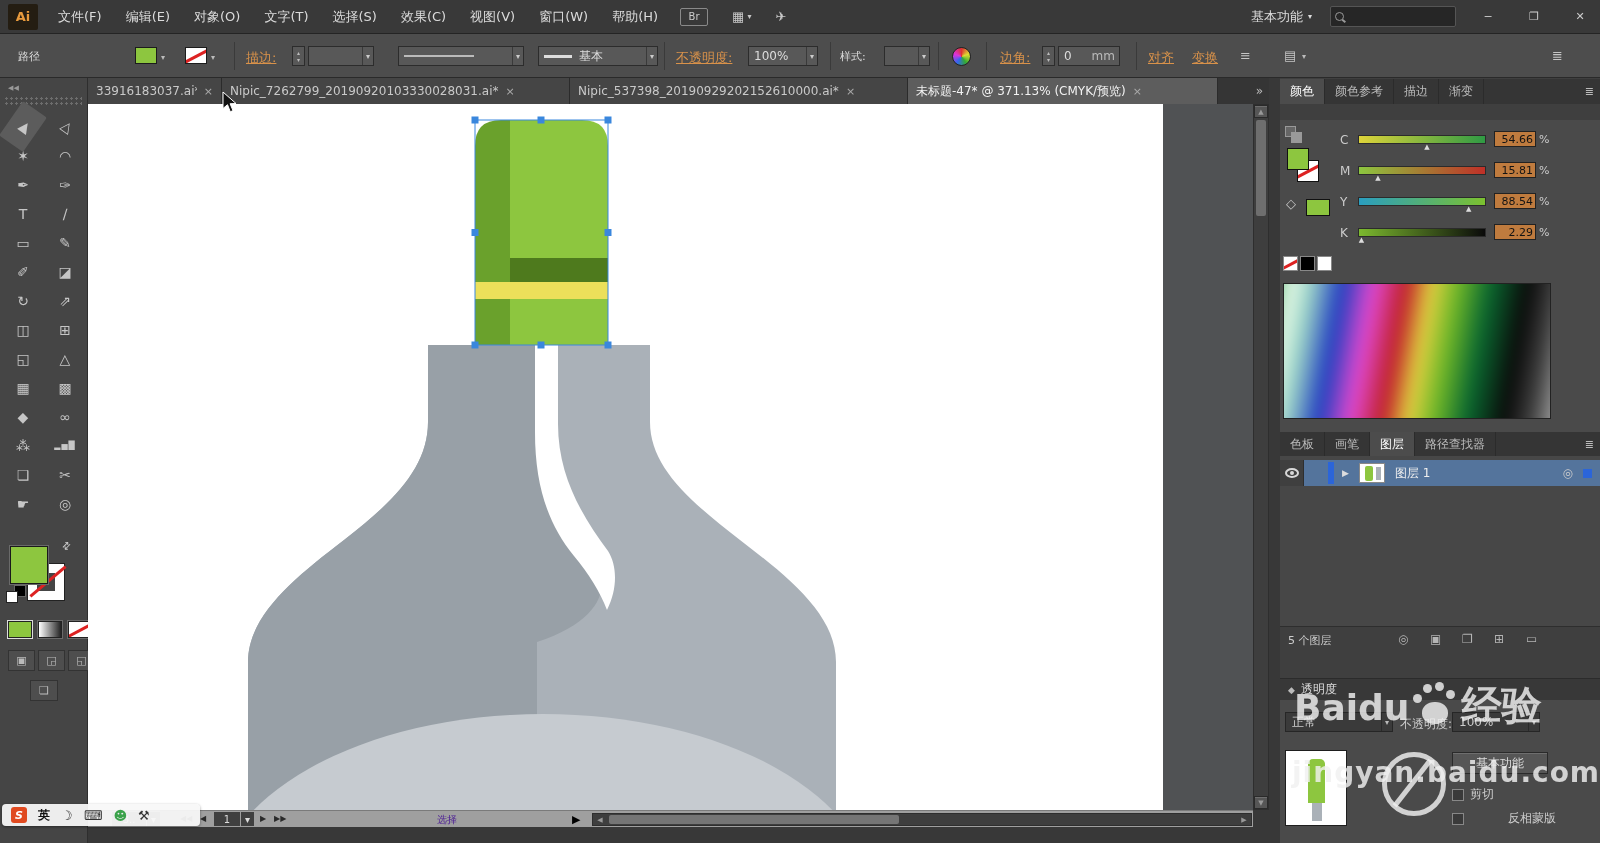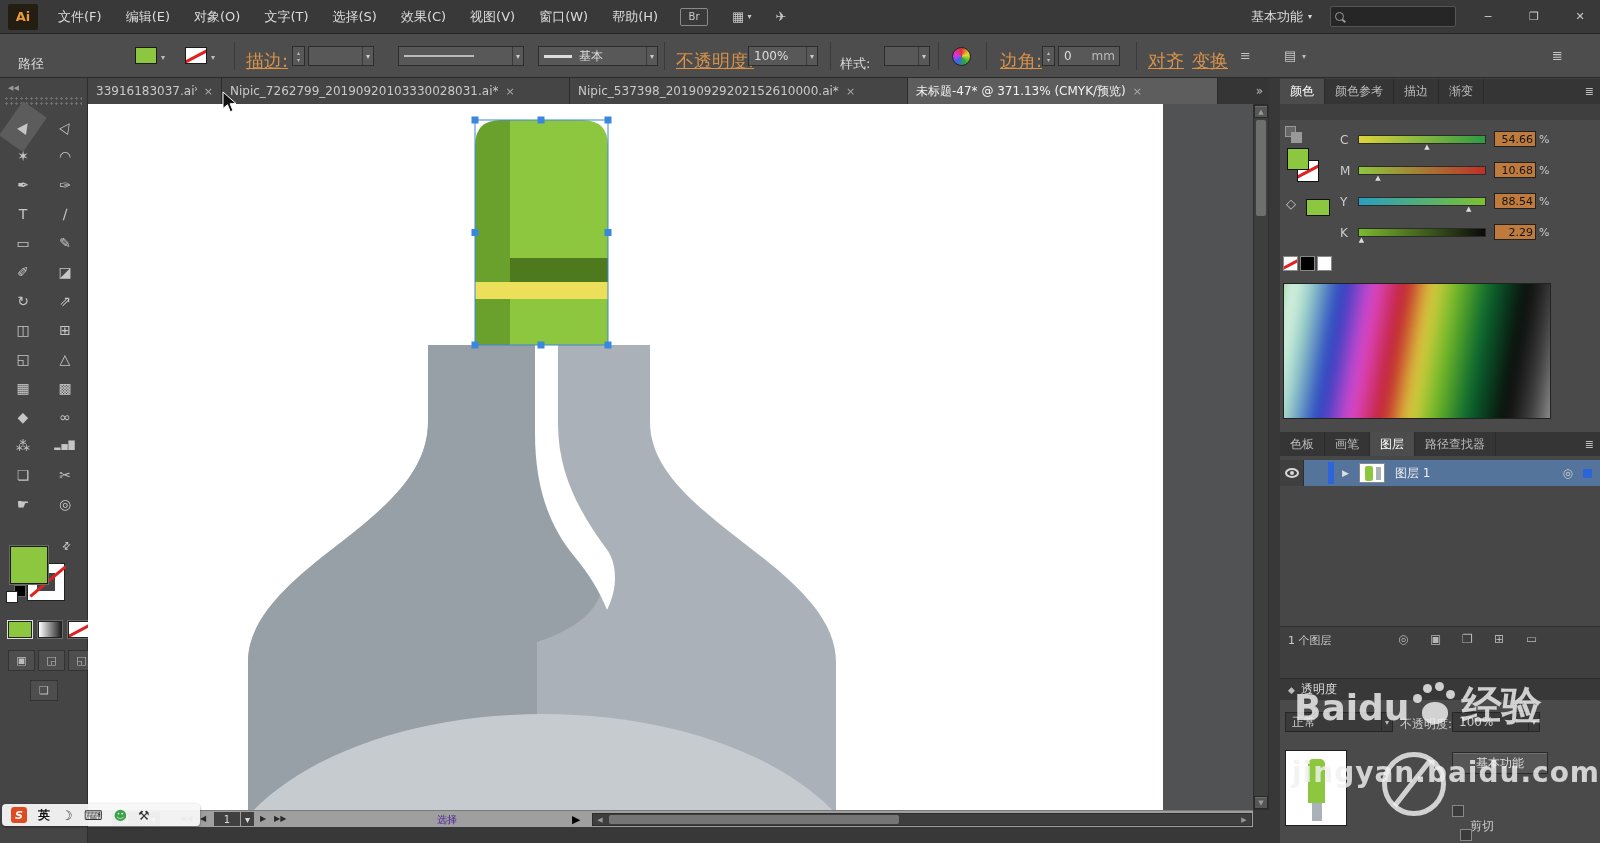--- a/index.html
+++ b/index.html
@@ -28,7 +28,7 @@
   
   .controlbar{position:absolute;left:0;top:34px;width:1600px;height:44px;background:#4d4d4d;
               border-bottom:1px solid #2a2a2a;box-sizing:border-box;}
-  .controlbar .lbl{position:absolute;color:#ddd;font-size:13px;top:21px;}
+  .controlbar .lbl{position:absolute;color:#ddd;font-size:11px;top:15px;}
   .olink{color:#d9924a;font-size:18px;text-decoration:underline;cursor:pointer;position:absolute;top:15px;}
   .sw{width:22px;height:17px;border:1px solid #1c1c1c;box-sizing:border-box;position:absolute;top:13px;cursor:pointer;}
   .sw-none{background:#fff;overflow:hidden;position:absolute;}

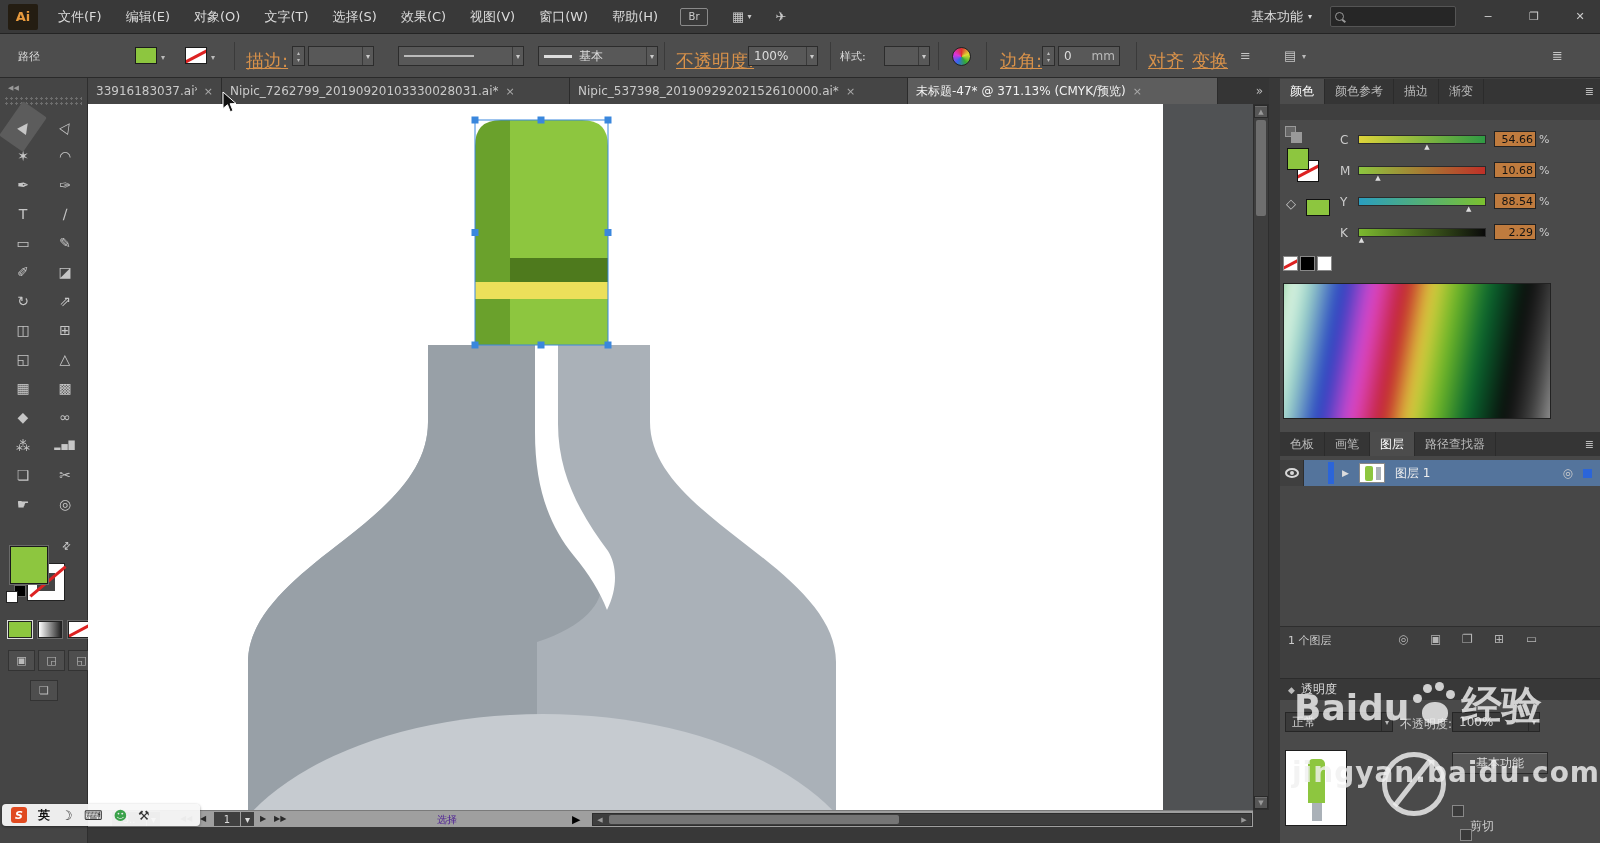--- a/index.html
+++ b/index.html
@@ -29,7 +29,7 @@
   .controlbar{position:absolute;left:0;top:34px;width:1600px;height:44px;background:#4d4d4d;
               border-bottom:1px solid #2a2a2a;box-sizing:border-box;}
   .controlbar .lbl{position:absolute;color:#ddd;font-size:11px;top:15px;}
-  .olink{color:#d9924a;font-size:18px;text-decoration:underline;cursor:pointer;position:absolute;top:15px;}
+  .olink{color:#d9924a;font-size:13px;text-decoration:underline;cursor:pointer;position:absolute;top:15px;}
   .sw{width:22px;height:17px;border:1px solid #1c1c1c;box-sizing:border-box;position:absolute;top:13px;cursor:pointer;}
   .sw-none{background:#fff;overflow:hidden;position:absolute;}
   .redslash{position:relative;overflow:hidden;}

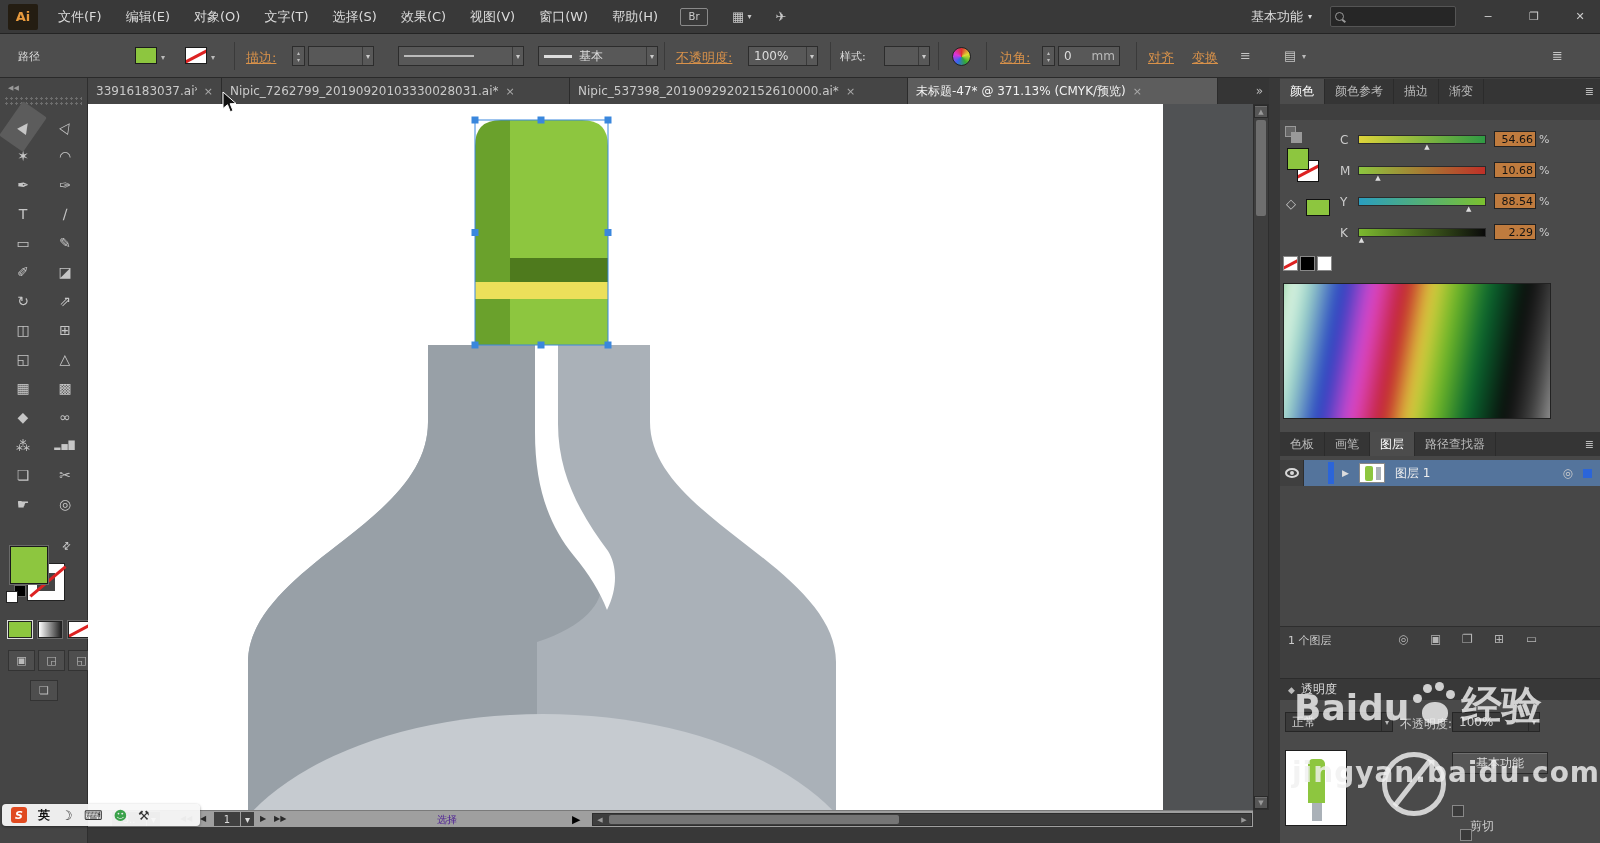--- a/index.html
+++ b/index.html
@@ -462,7 +462,7 @@
         <div class="track track-m">
           <span class="thumb" style="left: calc(16% - 4px);">▲</span>
         </div>
-        <div class="chan-val">10.68</div>
+        <div class="chan-val">15.81</div>
         <span class="chan-unit">%</span>
       </div>
       <div class="chan" style="top:72px;">

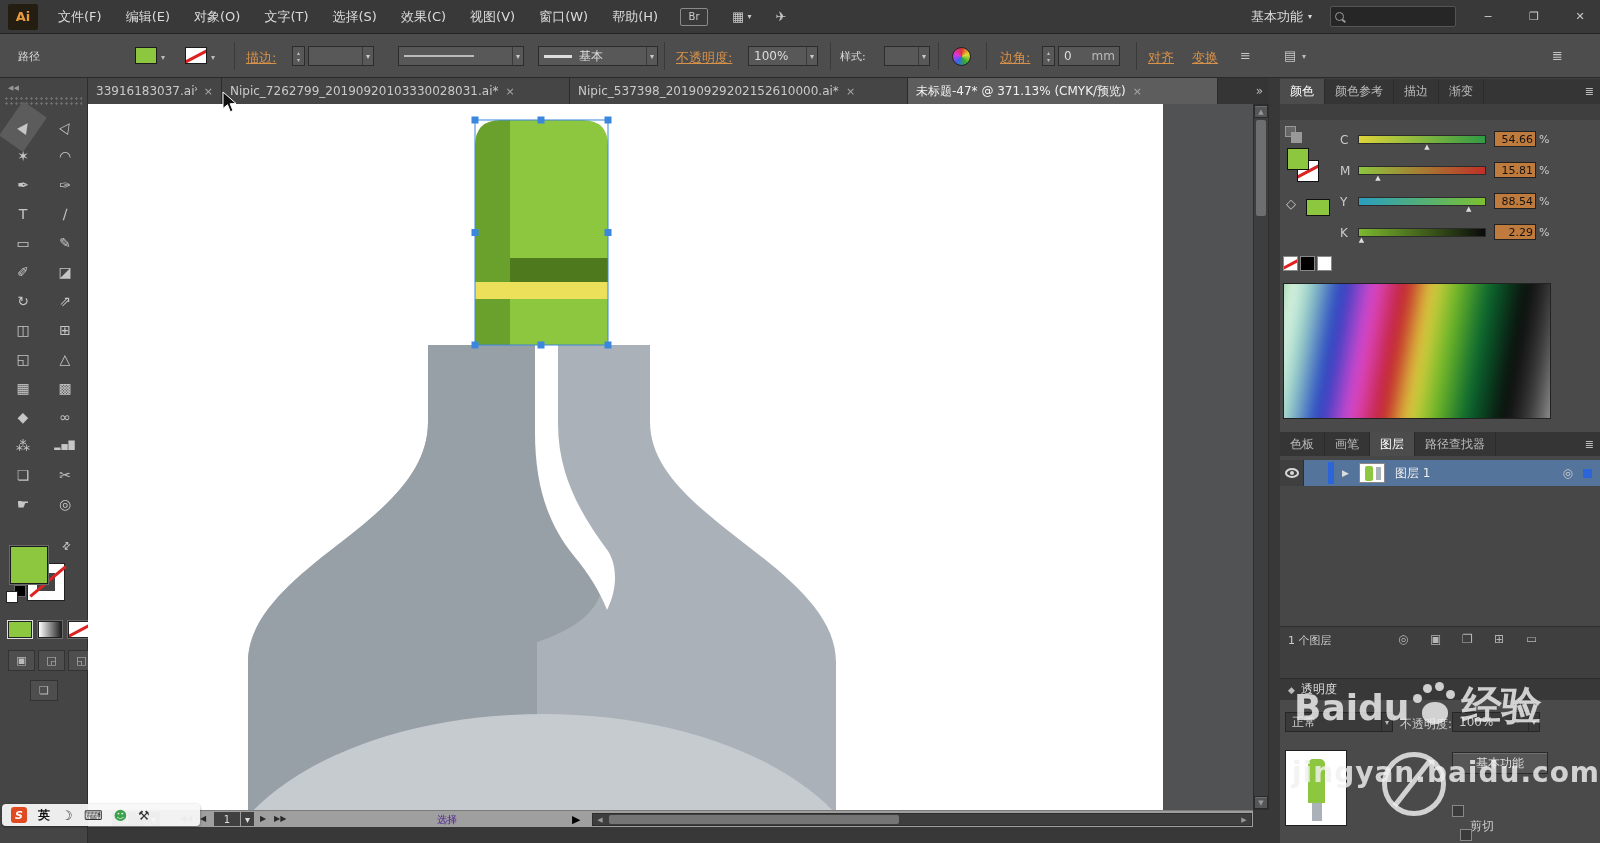--- a/index.html
+++ b/index.html
@@ -517,7 +517,7 @@
         </div>
       </div>
       <div class="lfoot" style="top:170px;">
-        <span class="cnt">1 个图层</span>
+        <span class="cnt">5 个图层</span>
         <span class="ic" style="left:118px;">◎</span>
         <span class="ic" style="left:150px;">▣</span>
         <span class="ic" style="left:182px;">❐</span>

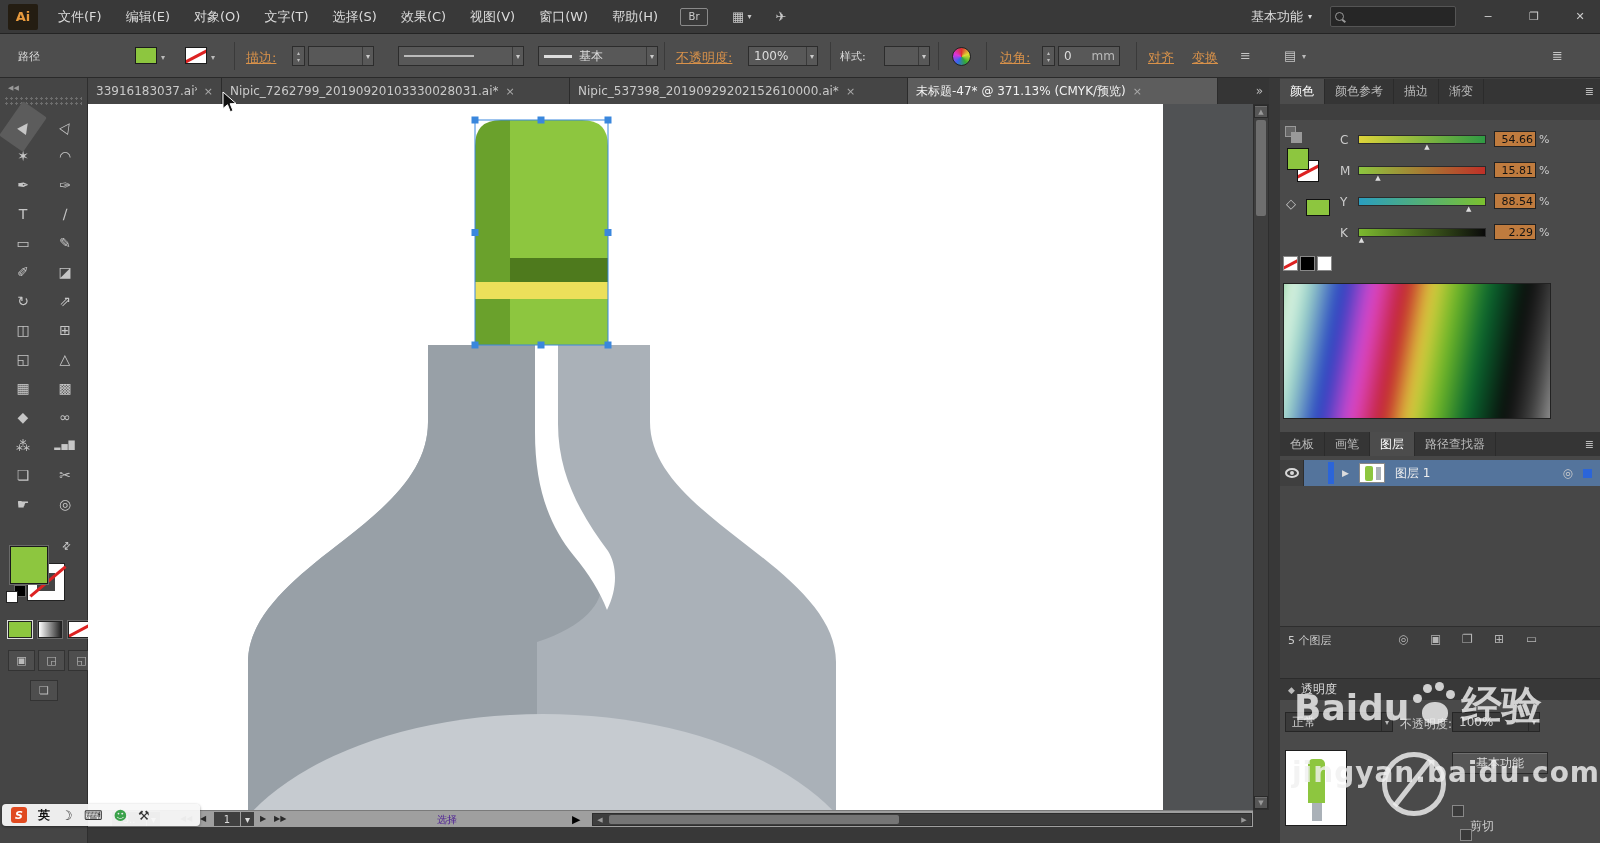--- a/index.html
+++ b/index.html
@@ -169,7 +169,7 @@
        color:#ddd;font-size:12px;display:flex;align-items:center;justify-content:center;cursor:pointer;box-sizing:border-box;}
   .cbrow{position:absolute;display:flex;align-items:center;gap:6px;cursor:pointer;}
   .cbbox{width:12px;height:12px;background:#3a3a3a;border:1px solid #888;box-siz;box-sizing:border-box;}
-  .cblabel{color:#ccc;font-size:12px;margin-top:32px;}
+  .cblabel{color:#ccc;font-size:12px;}
 
   
   .watermark{position:absolute;left:1280px;top:668px;width:320px;height:175px;z-index:40;pointer-events:none;

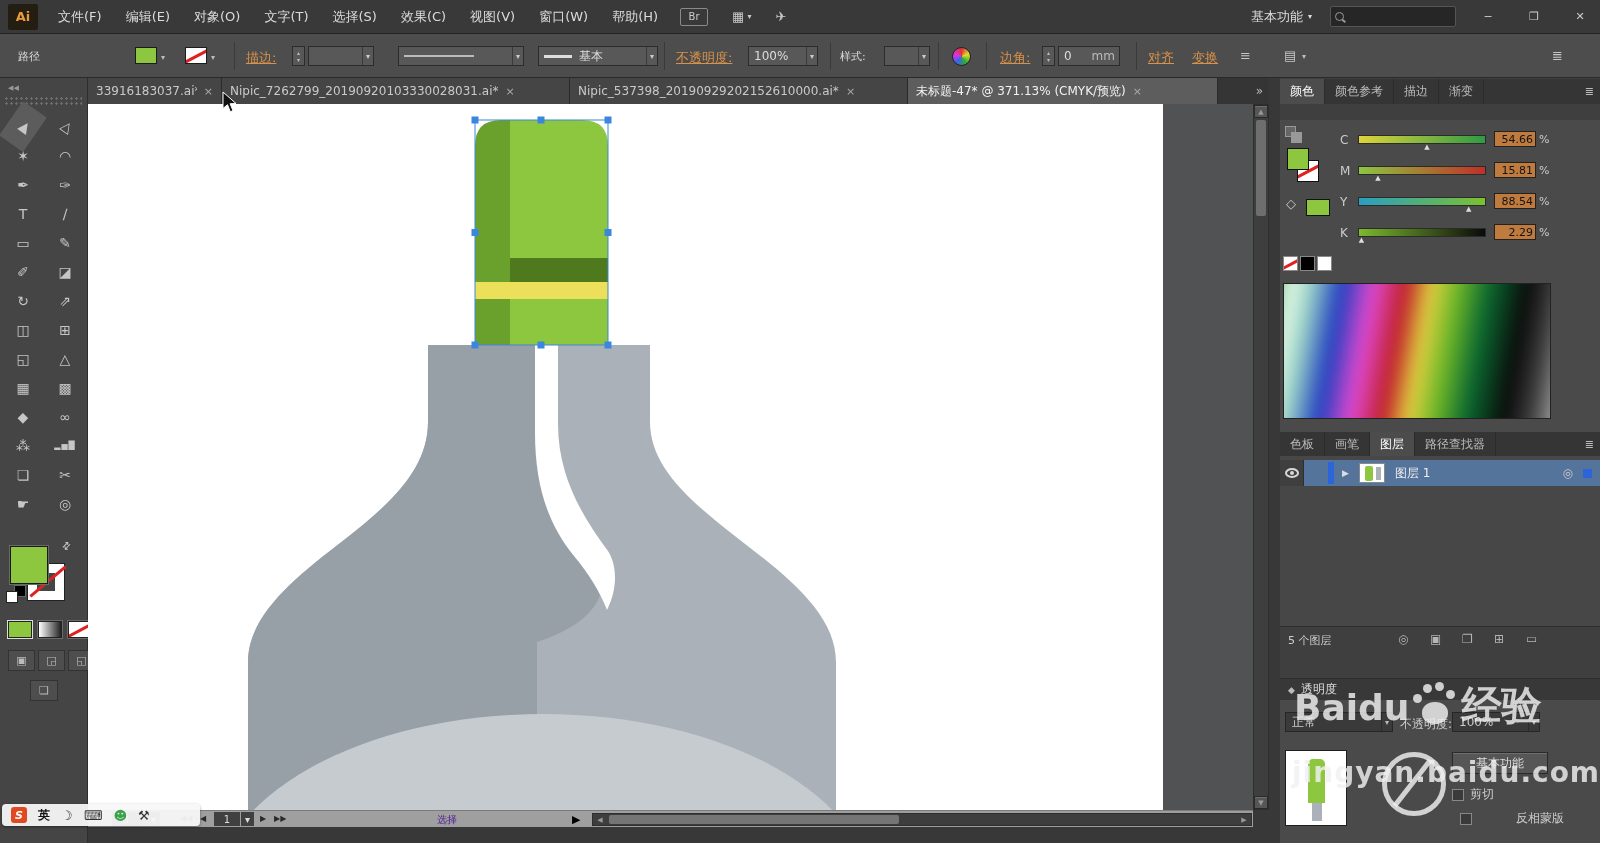--- a/index.html
+++ b/index.html
@@ -549,7 +549,7 @@
         <span class="cbbox"></span>
         <span class="cblabel">剪切</span>
       </div>
-      <div class="cbrow" style="left:180px;top:110px;gap:44px;">
+      <div class="cbrow" style="left:172px;top:110px;gap:44px;">
         <span class="cbbox"></span>
         <span class="cblabel">反相蒙版</span>
       </div>

